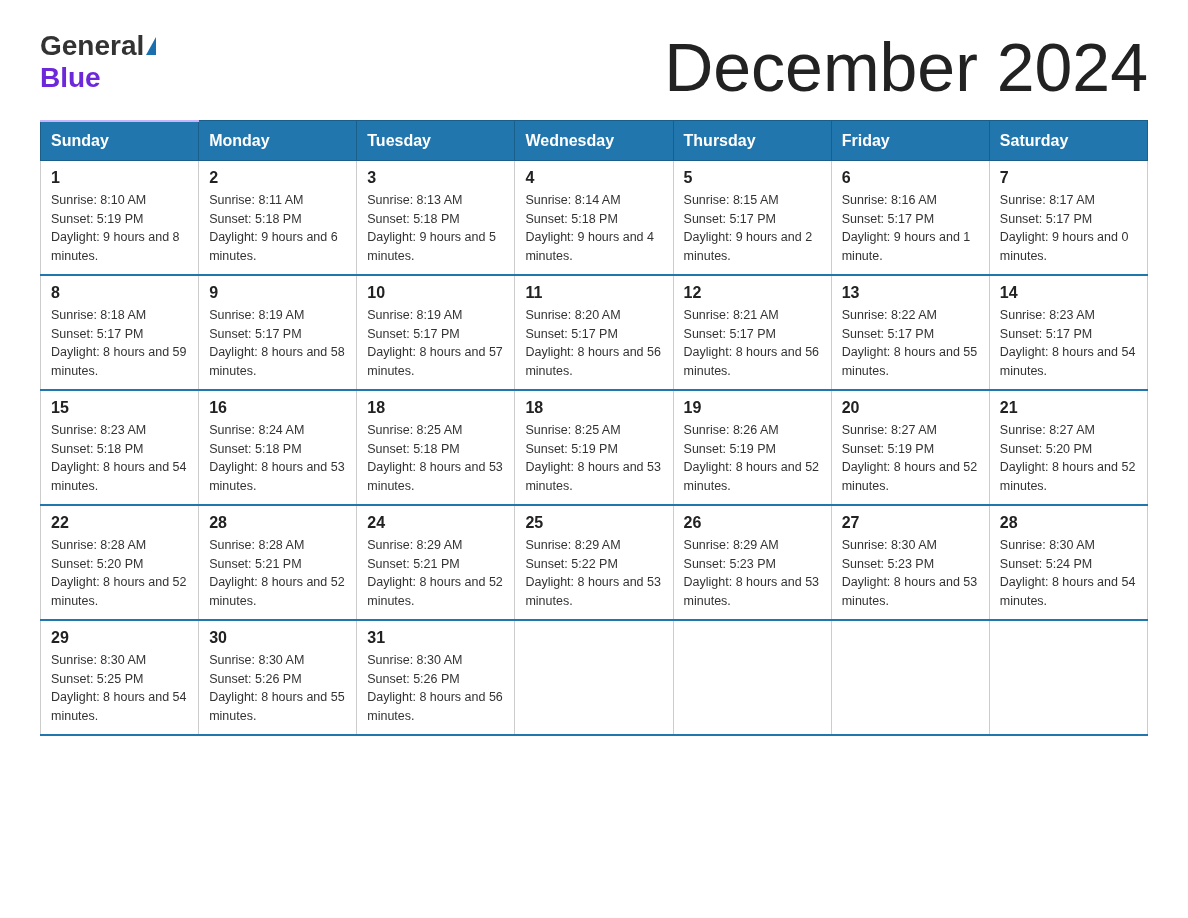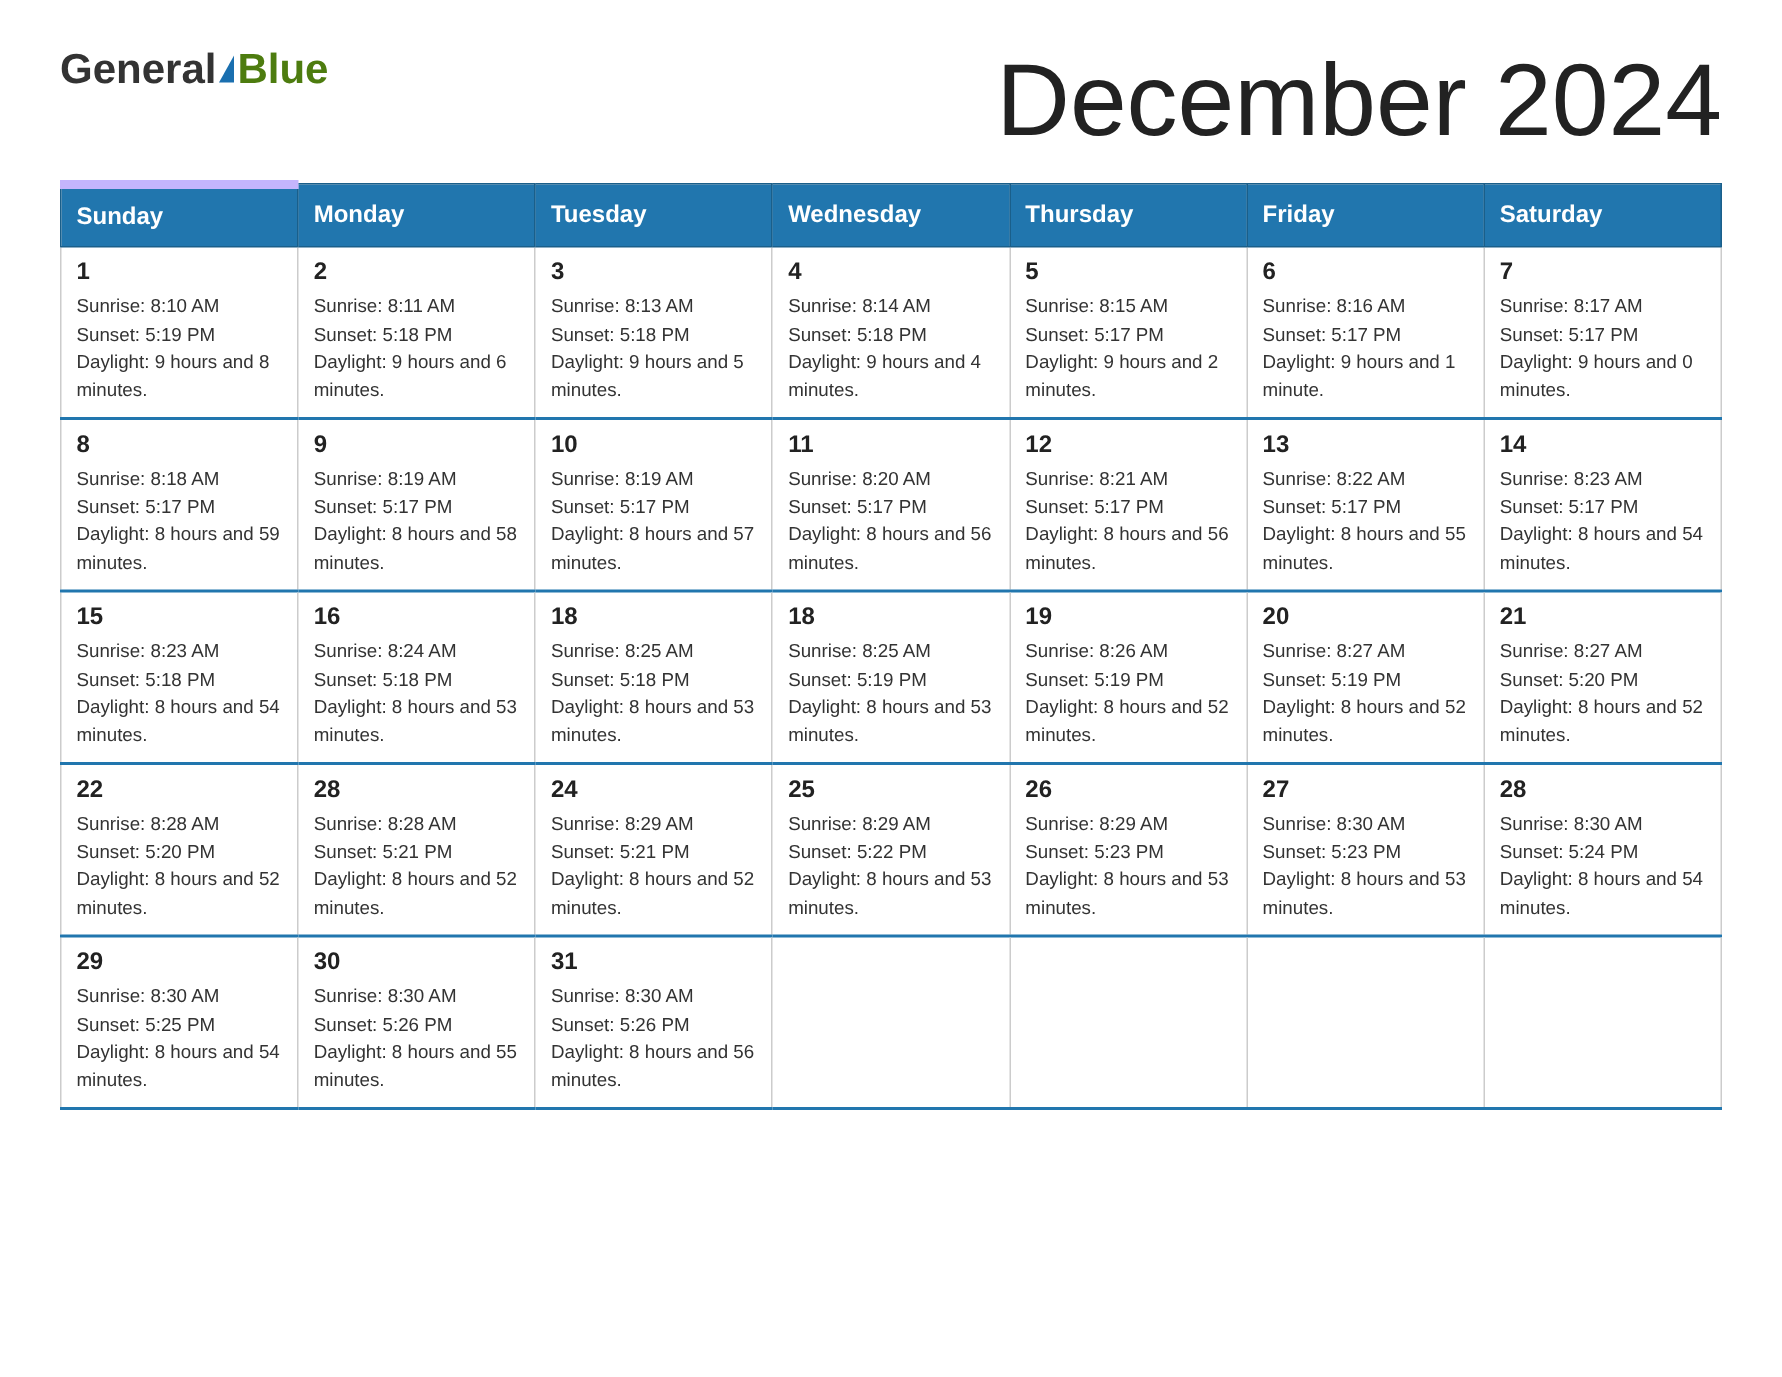--- a/index.html
+++ b/index.html
@@ -18,6 +18,7 @@
     }
     .logo-area {
       display: flex;
+      flex-direction: column;
       align-items: flex-start;
     }
     .logo-text {

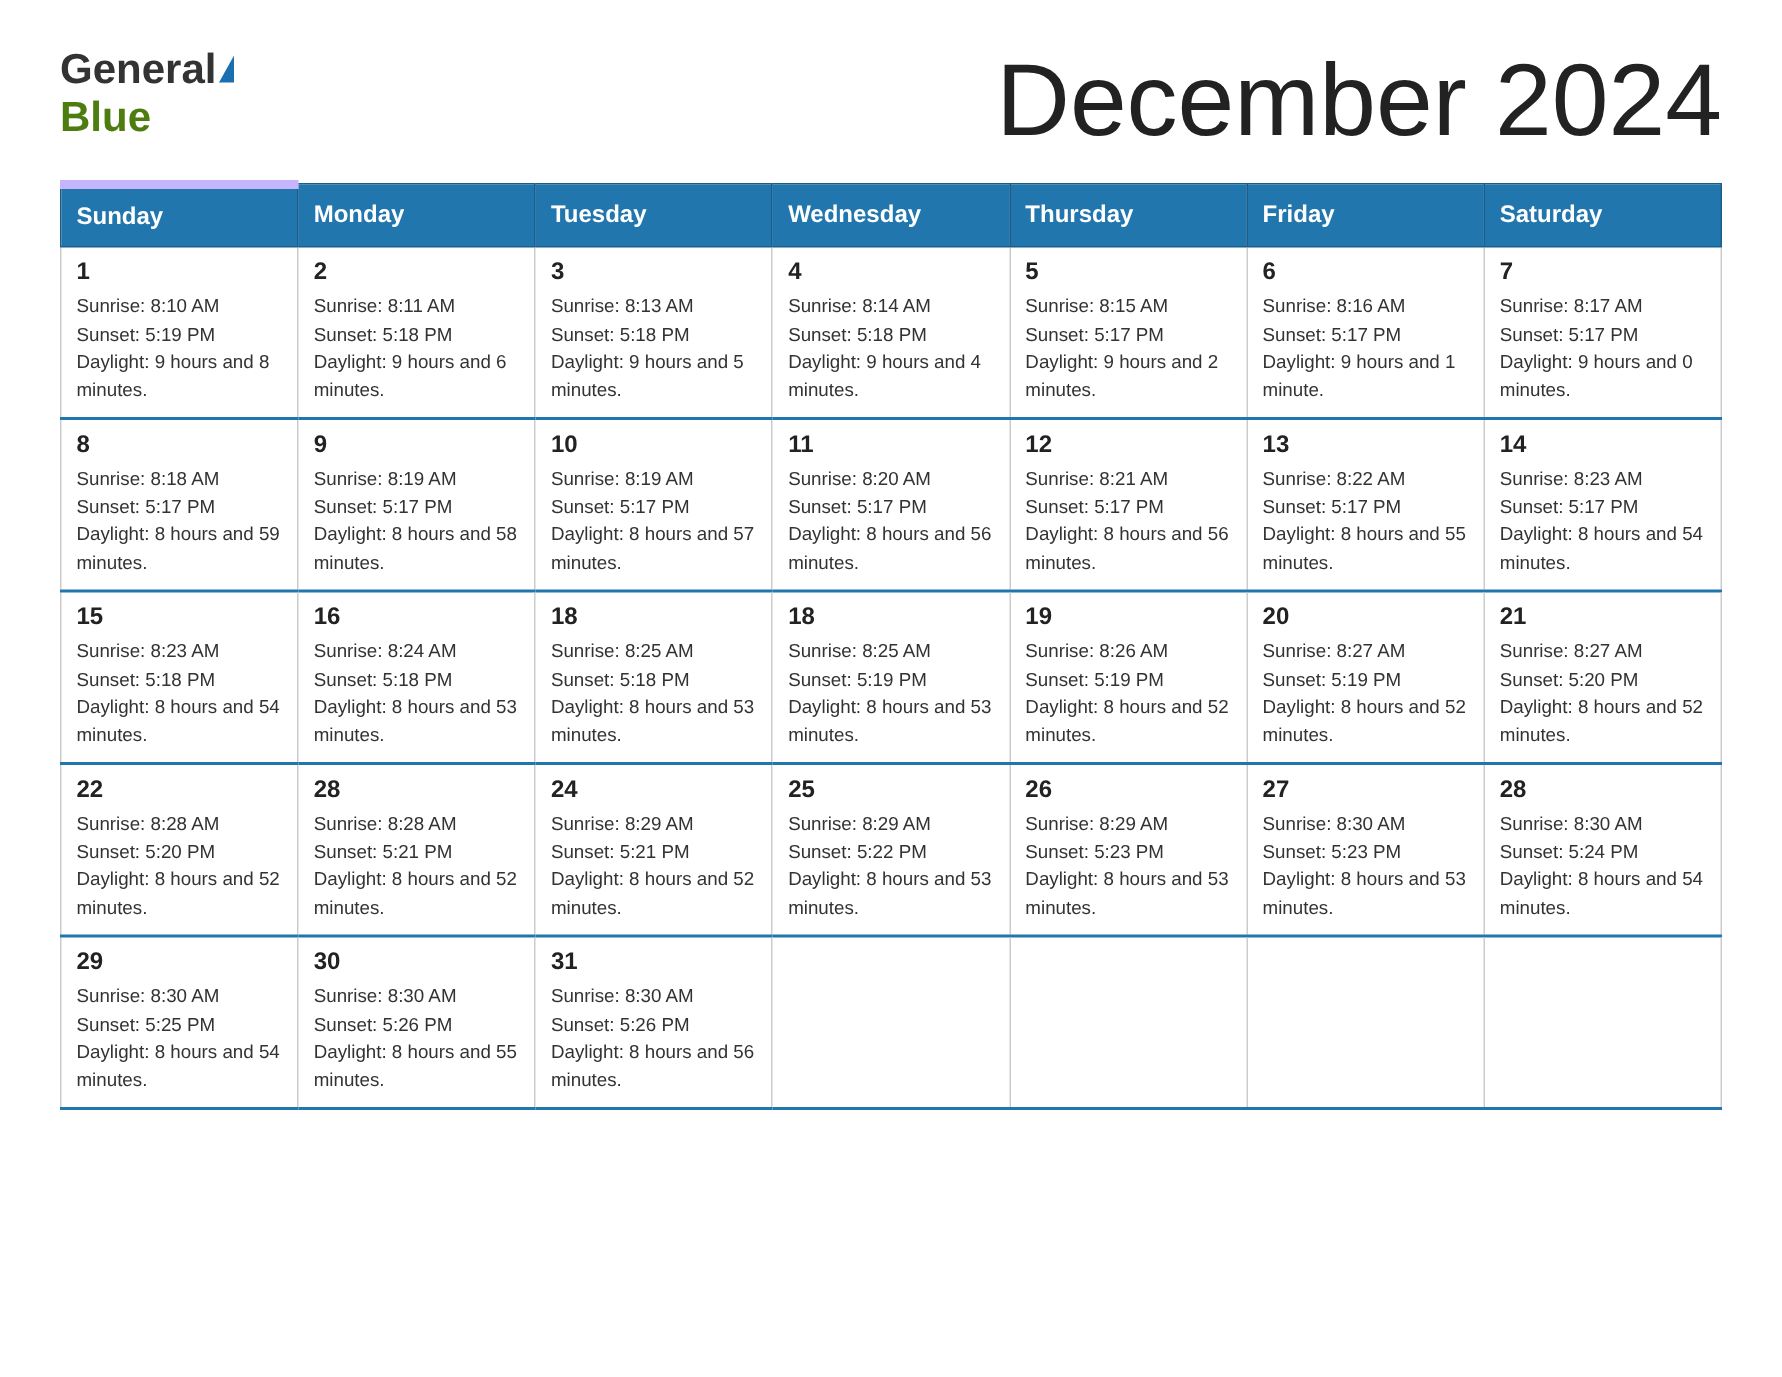--- a/index.html
+++ b/index.html
@@ -39,7 +39,7 @@
       vertical-align: middle;
     }
     .logo-blue {
-      color: #4d7c0f;
+      color: #6d28d9;
       font-size: 28px;
       font-weight: bold;
     }

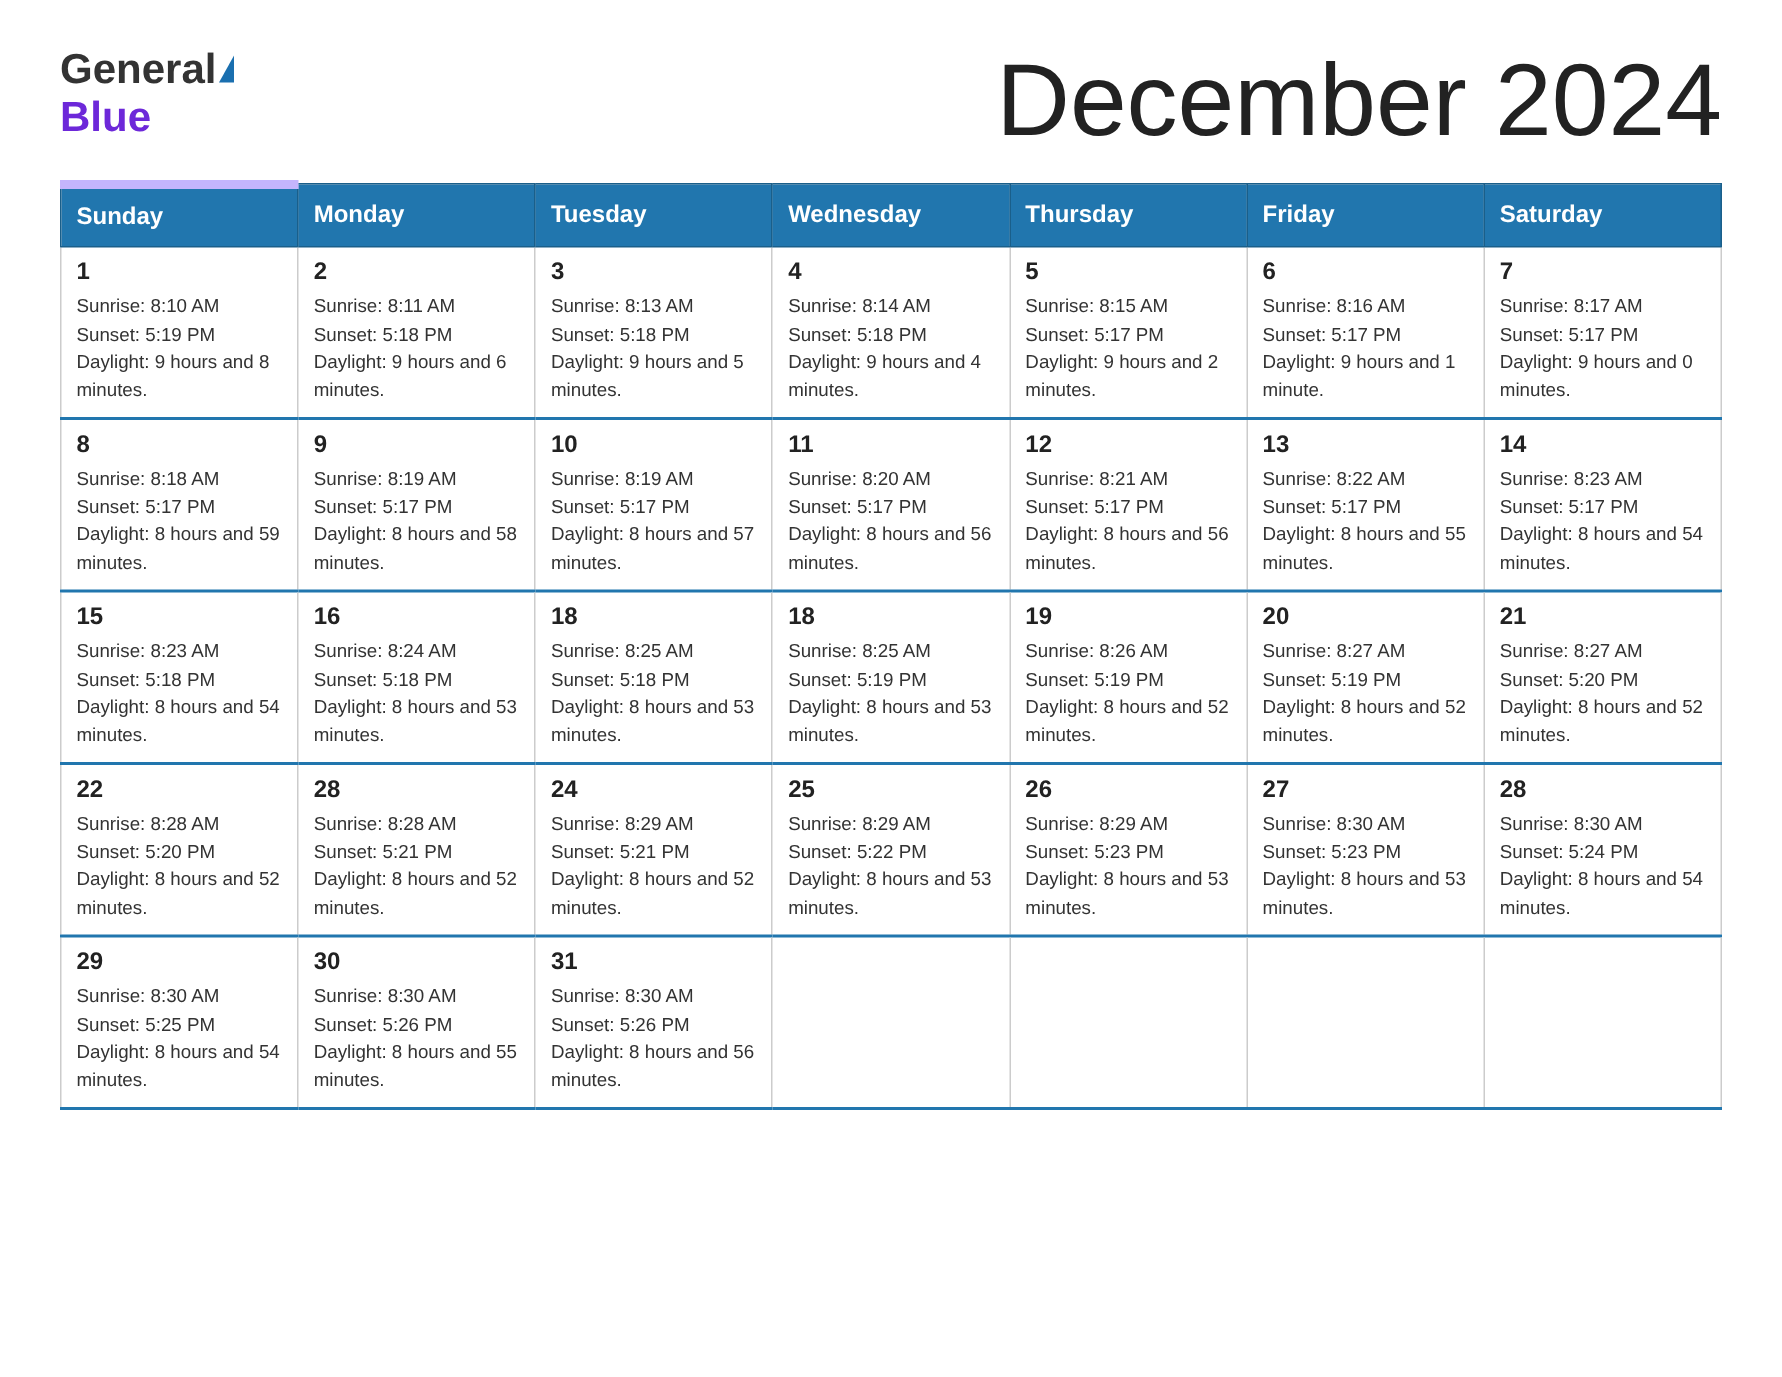--- a/index.html
+++ b/index.html
@@ -98,7 +98,7 @@
       border-bottom: 2px solid #2176ae;
     }
     .calendar-table thead tr th:first-child {
-      border-top: 6px solid #c4b5fd;
+      border-top: 2px solid #c4b5fd;
     }
     .row-divider td {
       border-top: 2px solid #2176ae;

